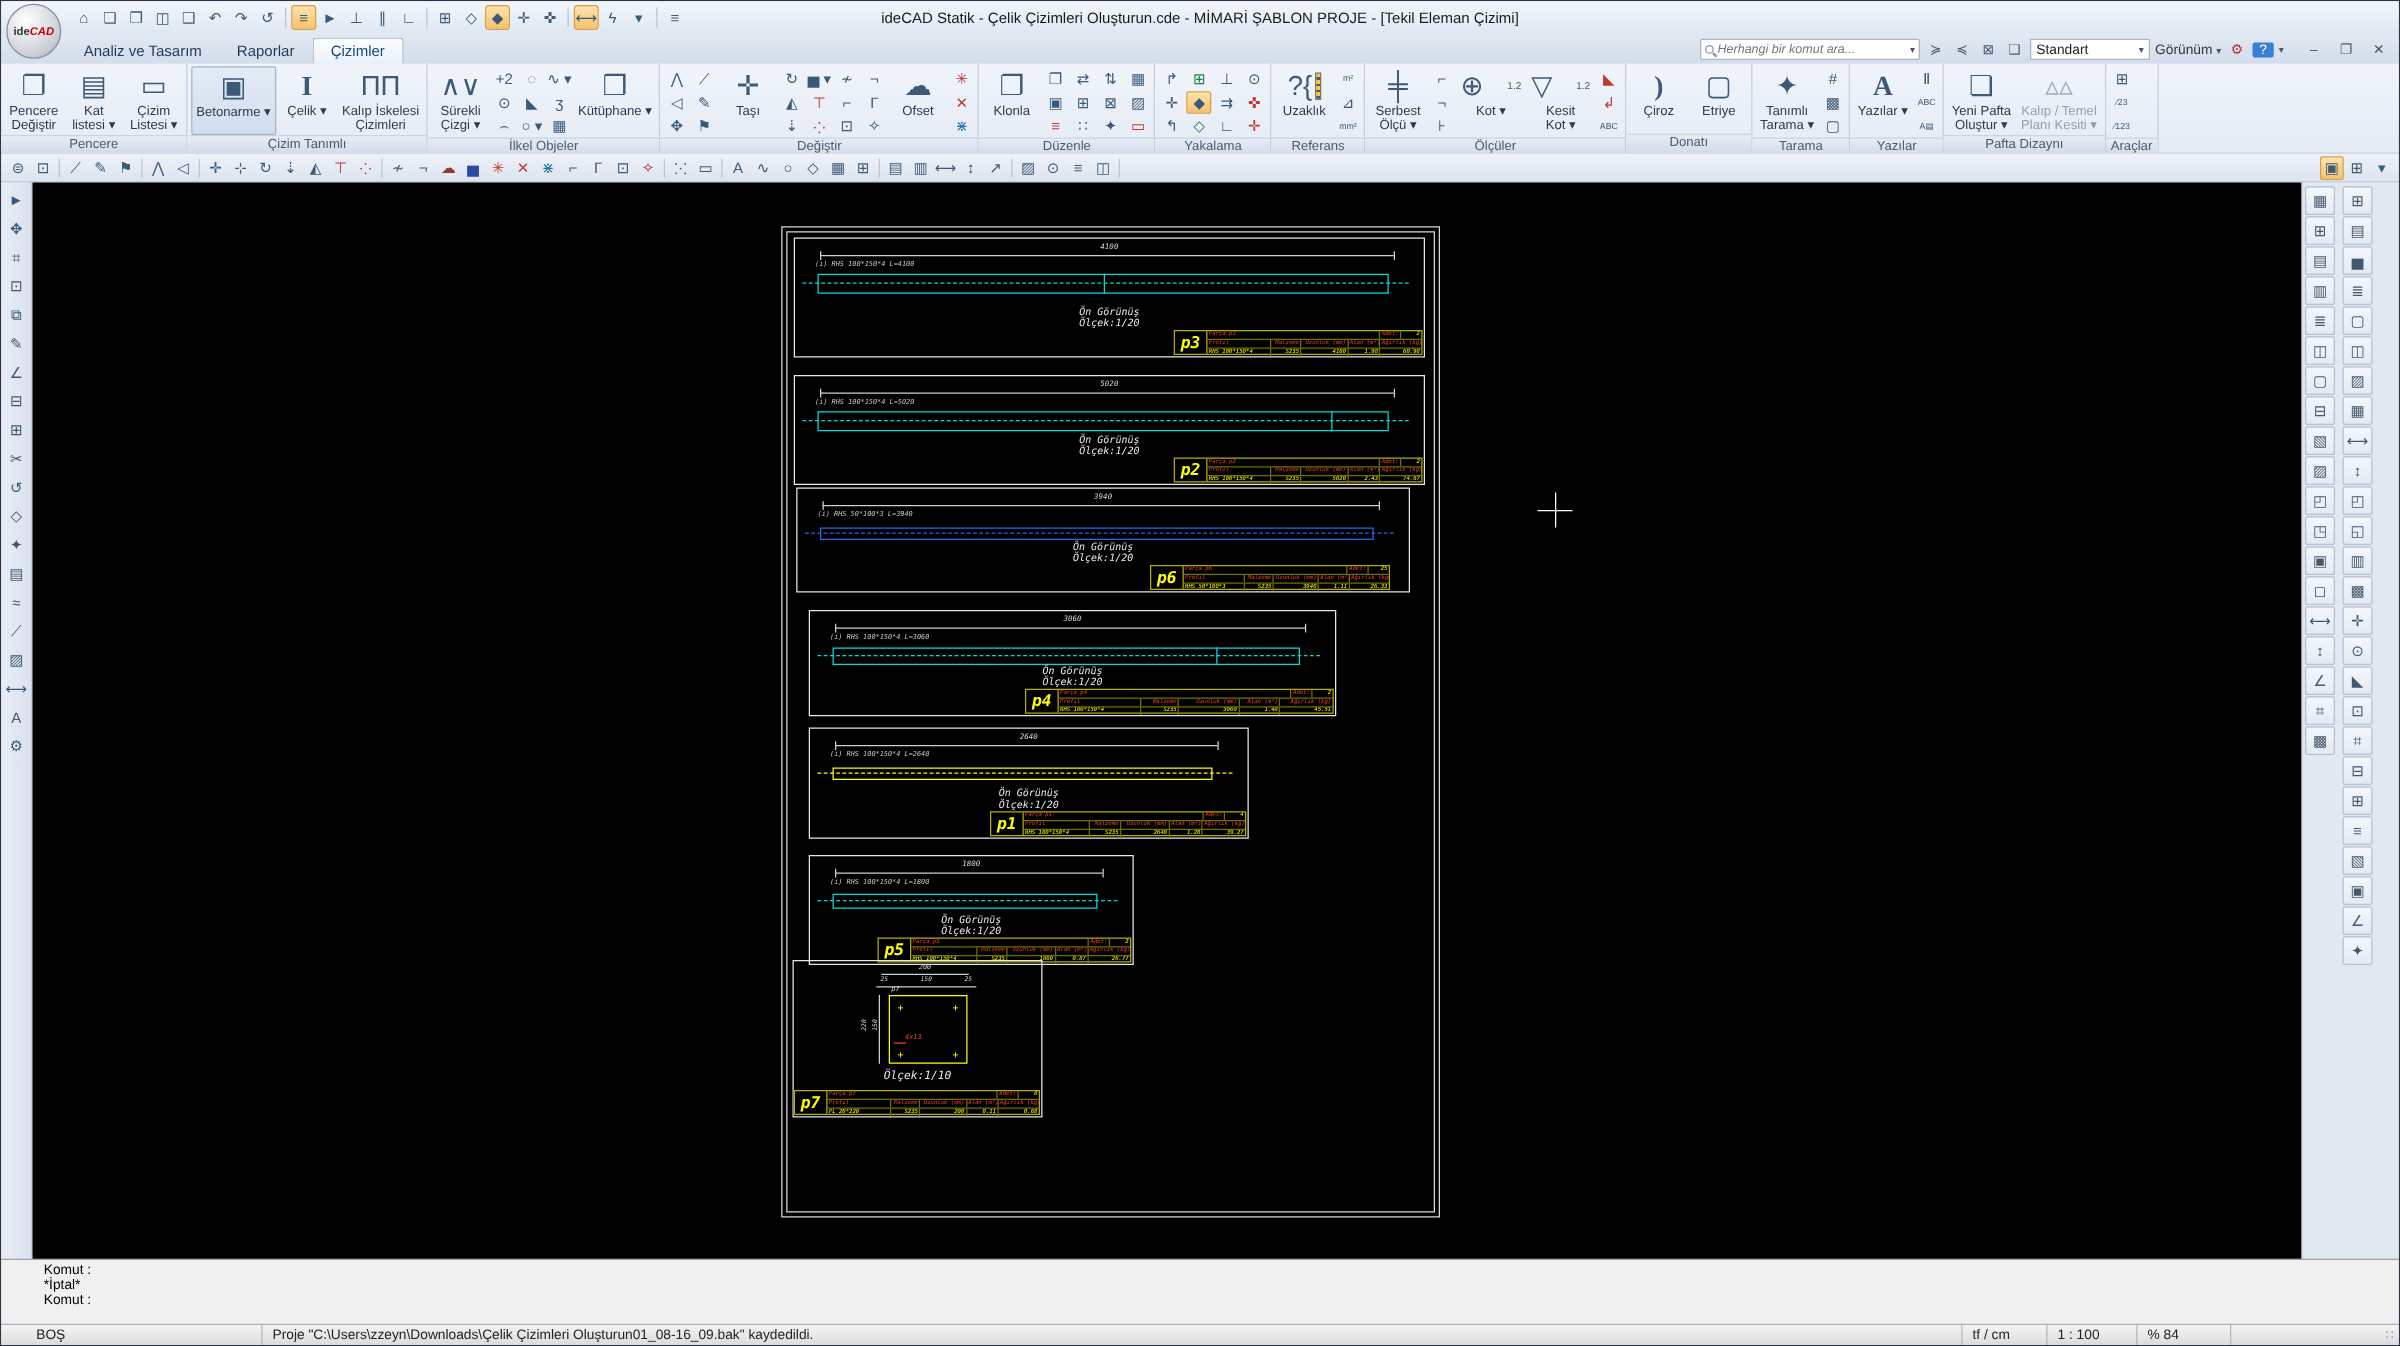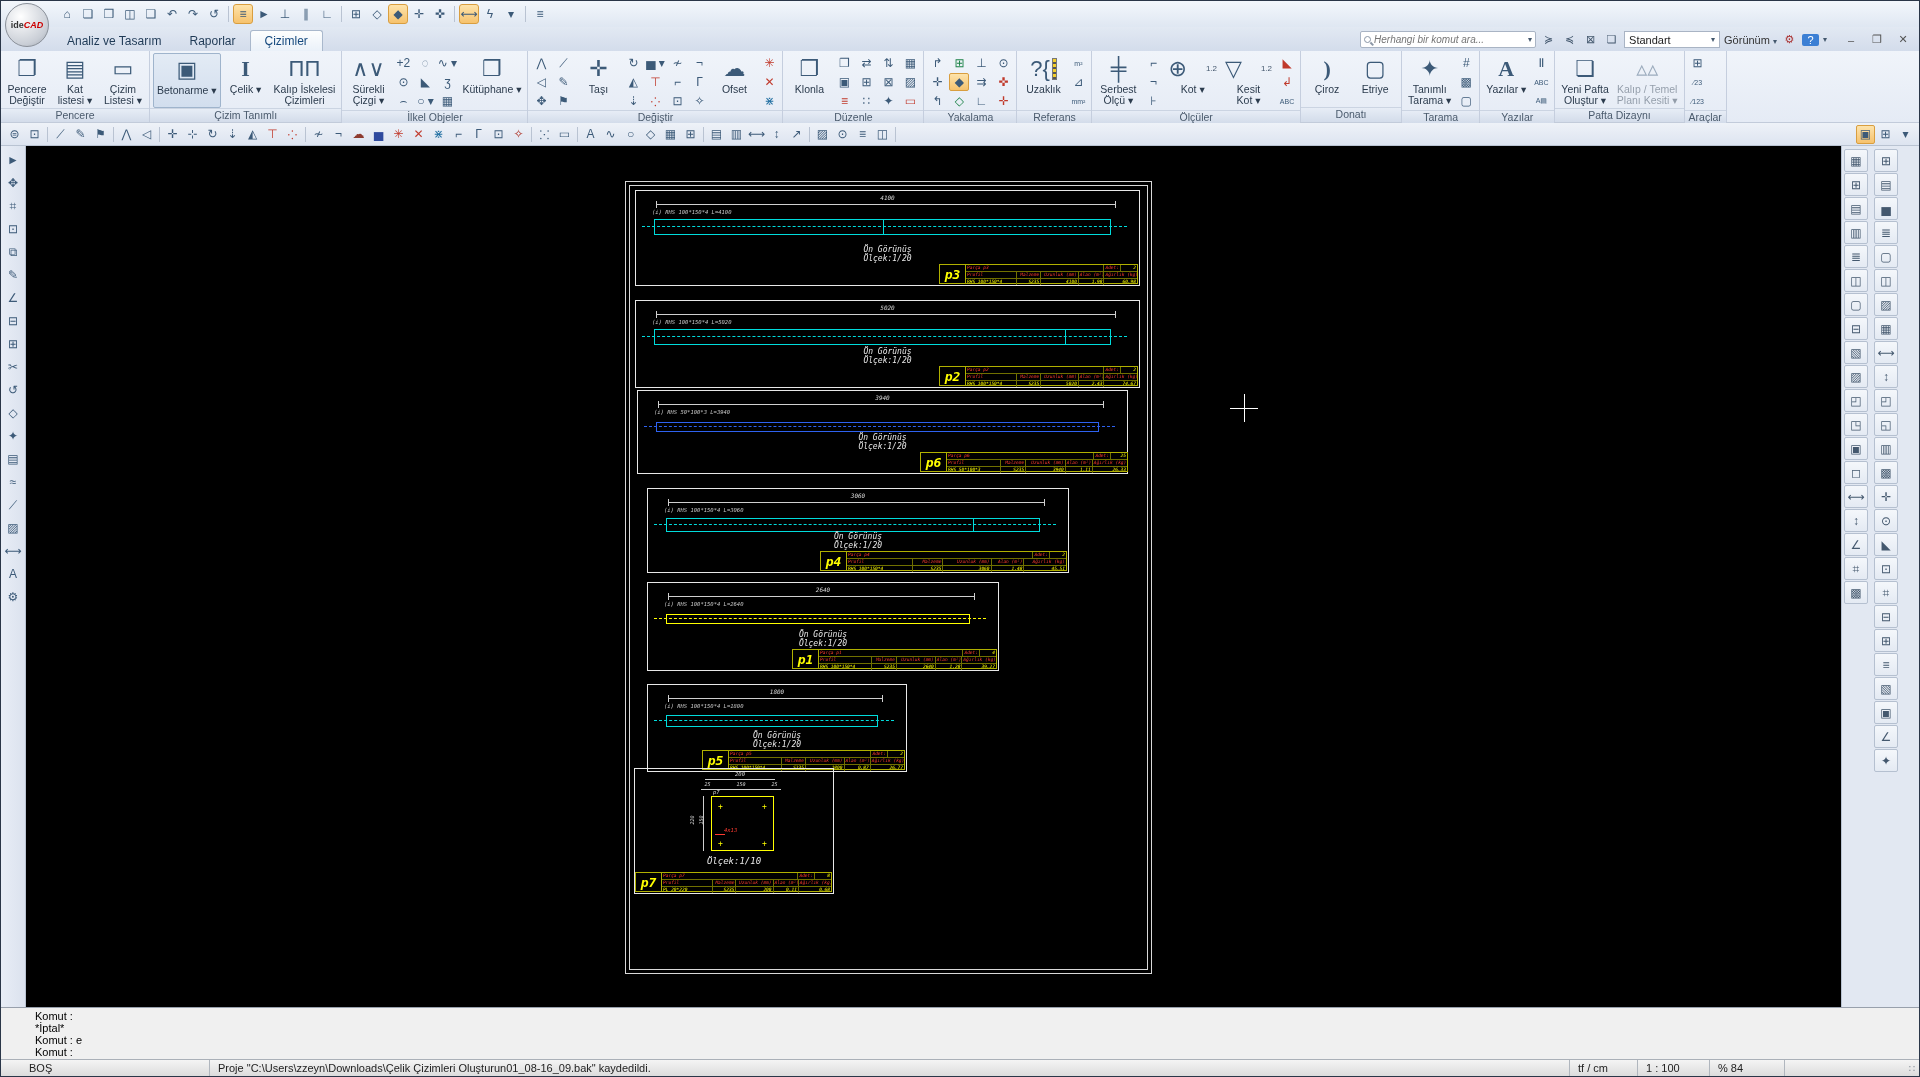--- a/index.html
+++ b/index.html
@@ -126,6 +126,7 @@
         <span class="qsep"></span>
         <span class="qicon">≡</span>
       </div>
+    <div class="title">ideCAD Statik - Çelik Çizimleri Oluşturun.cde - MİMARİ ŞABLON PROJE - [Tekil Eleman Çizimi]</div>
   </div>
 
   <div class="tabrow">

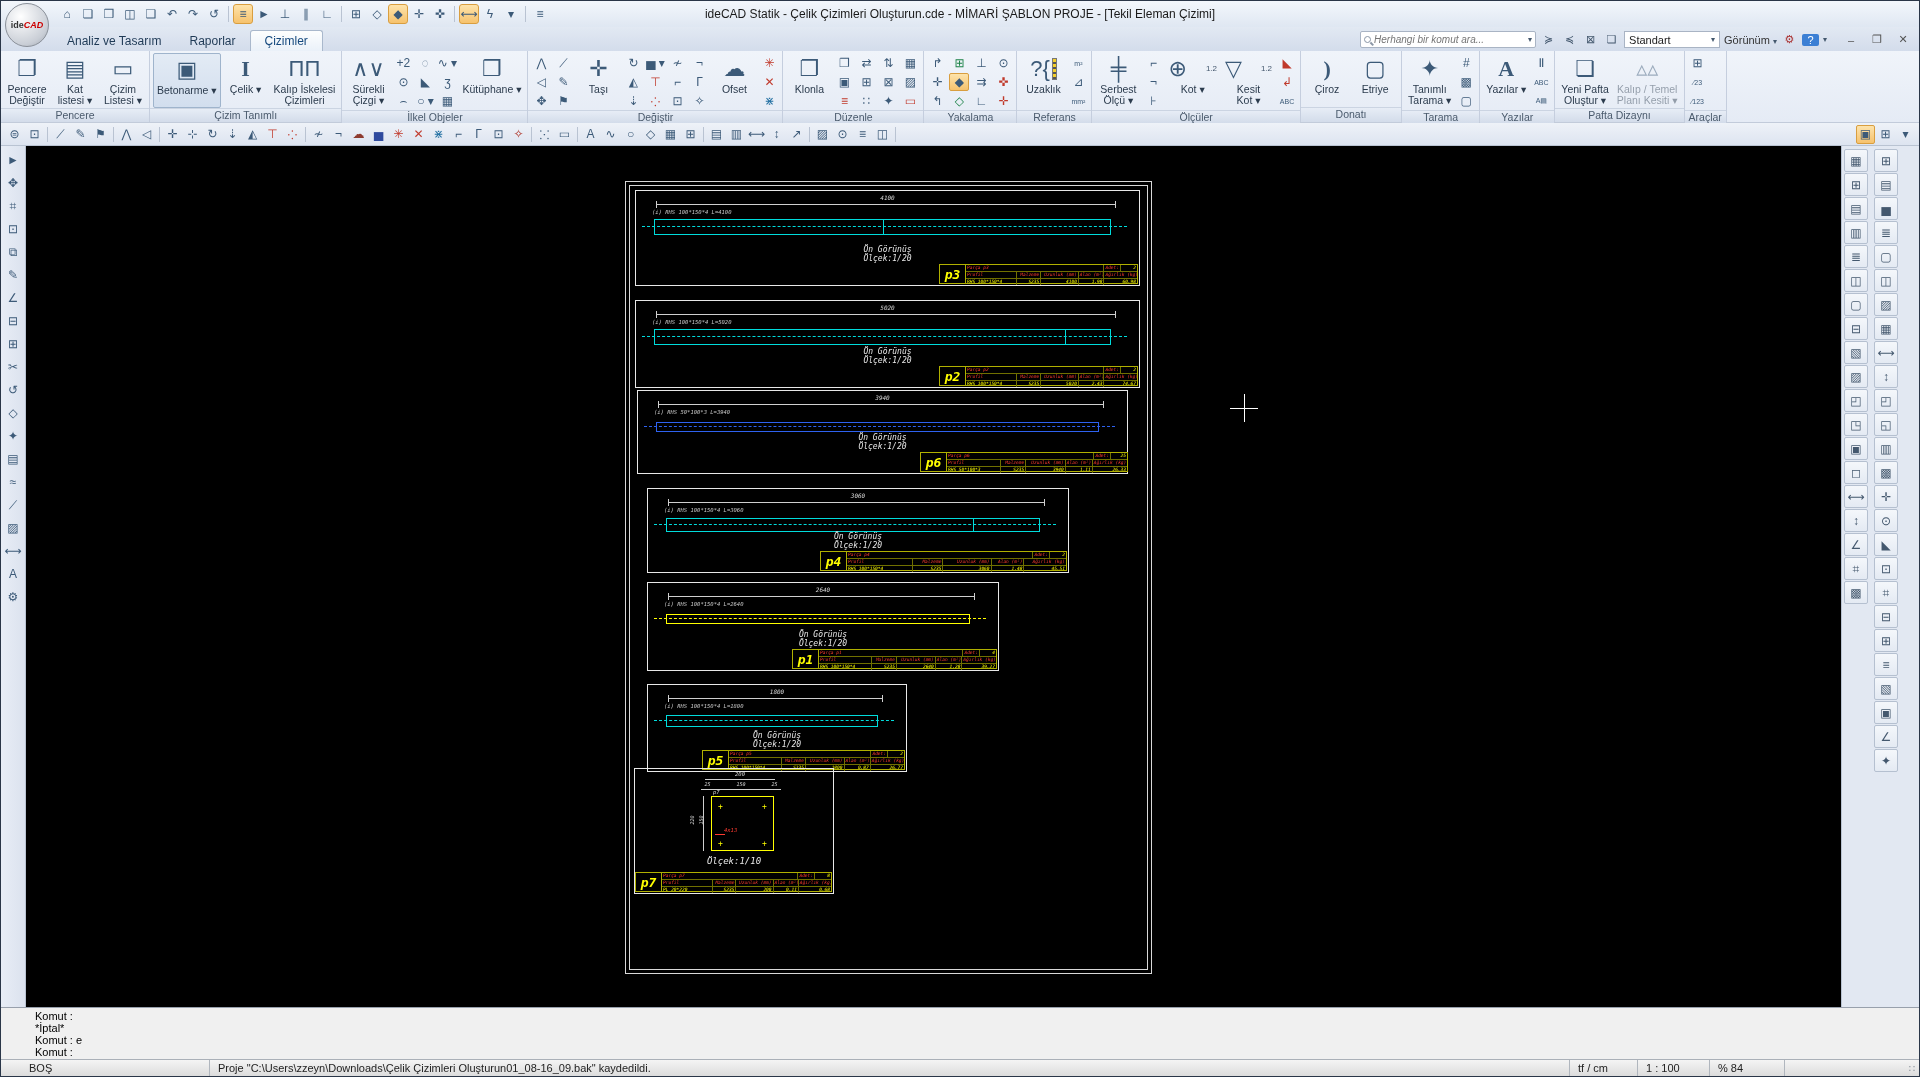--- a/index.html
+++ b/index.html
@@ -552,7 +552,7 @@
             <div>Ön Görünüş</div>
             <div>Ölçek:1/20</div>
           </div>
-          <div class="ptable abs" style="left: 282px; top: 61px; width: 208px; height: 20px;">
+          <div class="ptable abs" style="left: 282px; top: 61px; width: 192px; height: 20px;">
             <div class="pid">p6</div>
             <div class="tb">
               <div class="tbr">

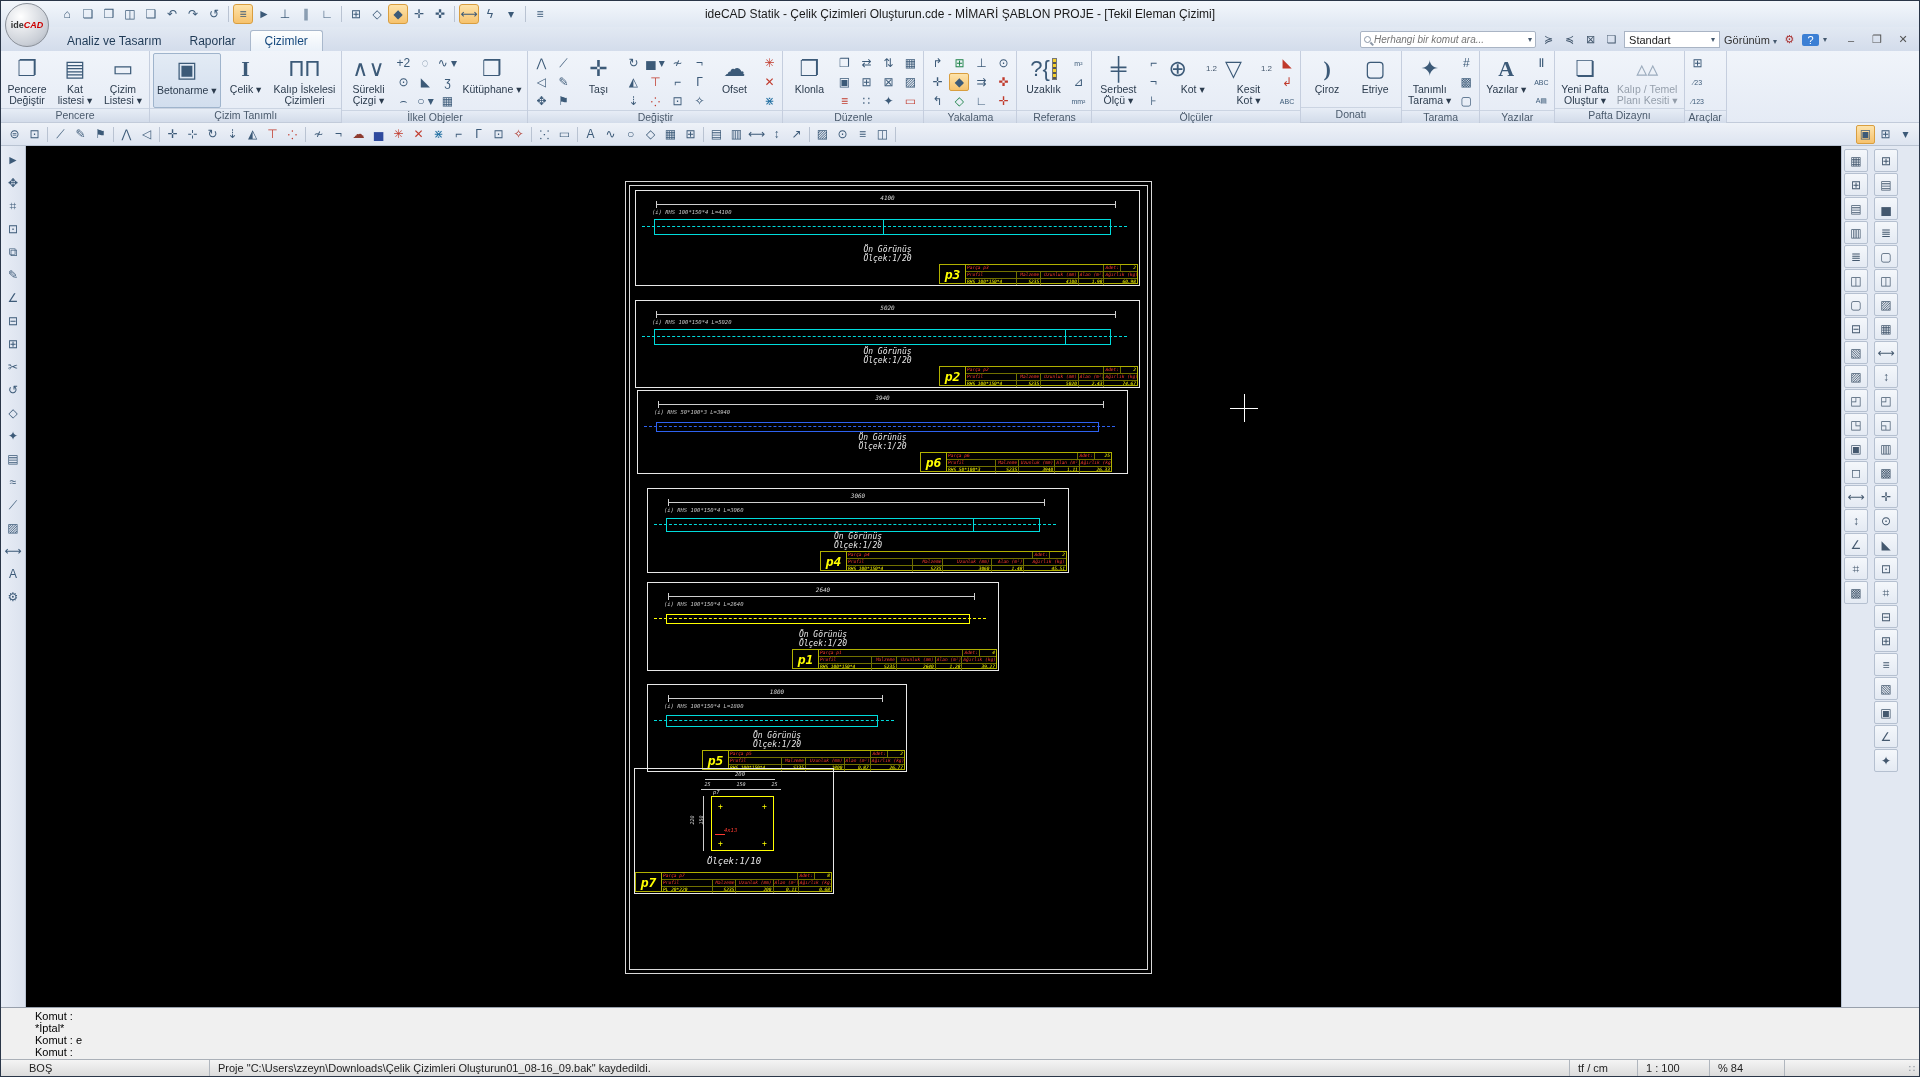--- a/index.html
+++ b/index.html
@@ -795,7 +795,6 @@
   <div class="cmd" id="cmd">
       <div class="cmdline">Komut :</div>
       <div class="cmdline">*İptal*</div>
-      <div class="cmdline">Komut : e</div>
       <div class="cmdline">Komut :</div>
     </div>
 

